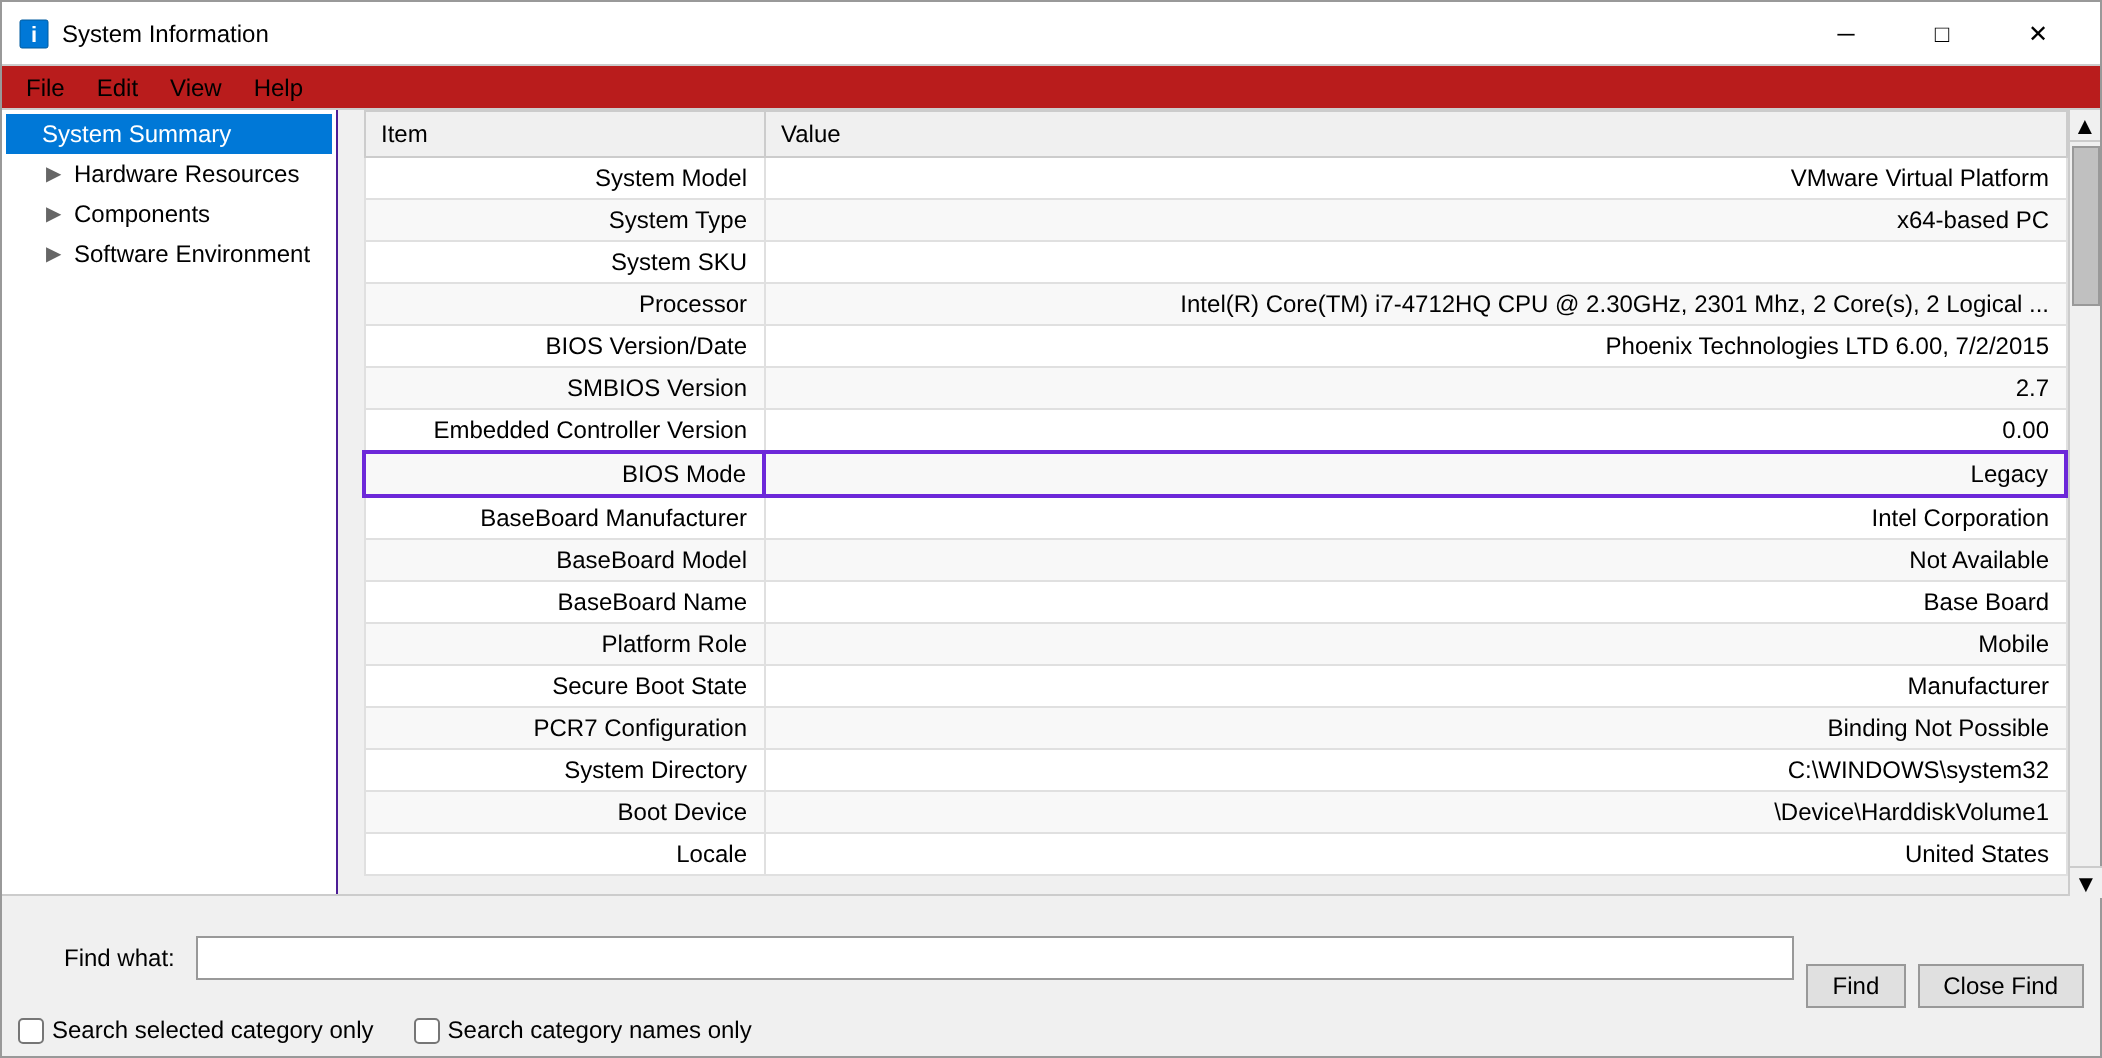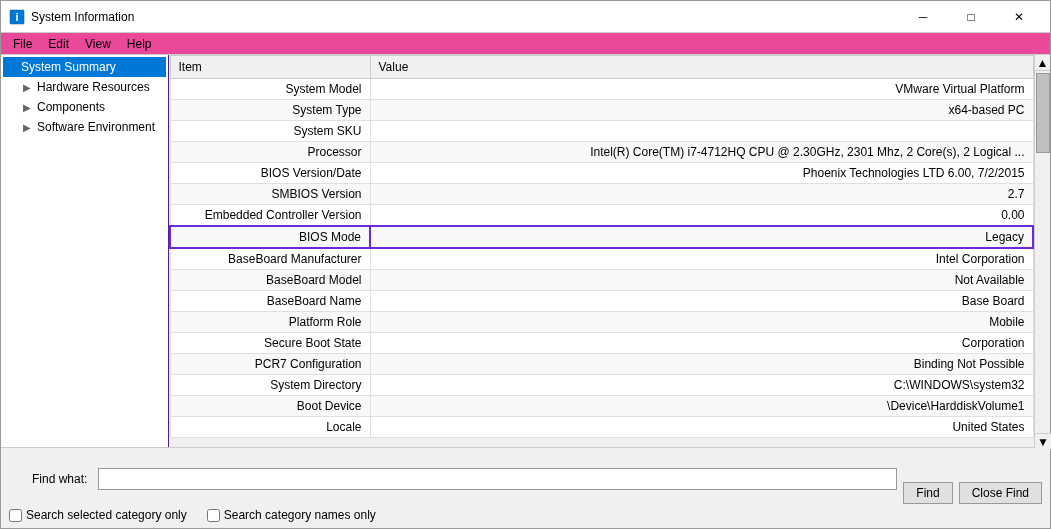--- a/index.html
+++ b/index.html
@@ -65,7 +65,7 @@
       color: #000;
     }
     .menu-bar {
-      background: #ec4899;
+      background: #b91c1c;
       display: flex;
       padding: 2px 4px;
       border-bottom: 1px solid #ccc;

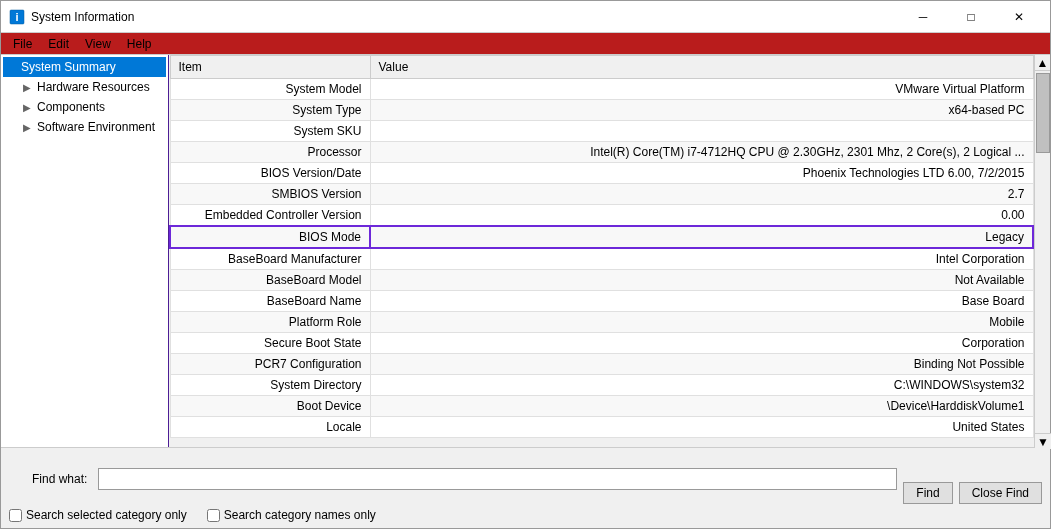--- a/index.html
+++ b/index.html
@@ -121,6 +121,7 @@
       flex: 1;
       overflow: auto;
       position: relative;
+      margin-left: 12px;
     }
     table {
       width: 100%;

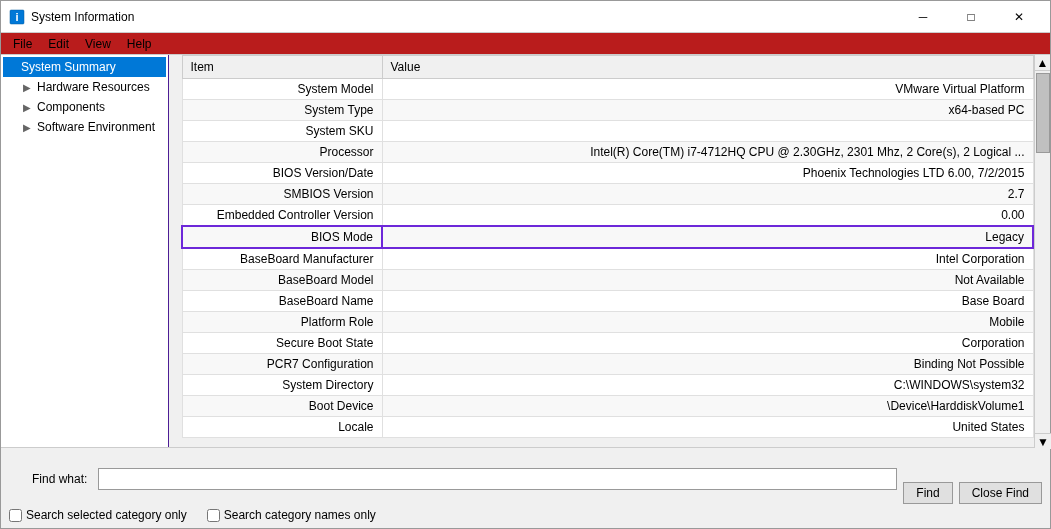--- a/index.html
+++ b/index.html
@@ -328,7 +328,7 @@
               </tr>
               <tr>
                 <td>Secure Boot State</td>
-                <td>Corporation</td>
+                <td>Manufacturer</td>
               </tr>
               <tr>
                 <td>PCR7 Configuration</td>

